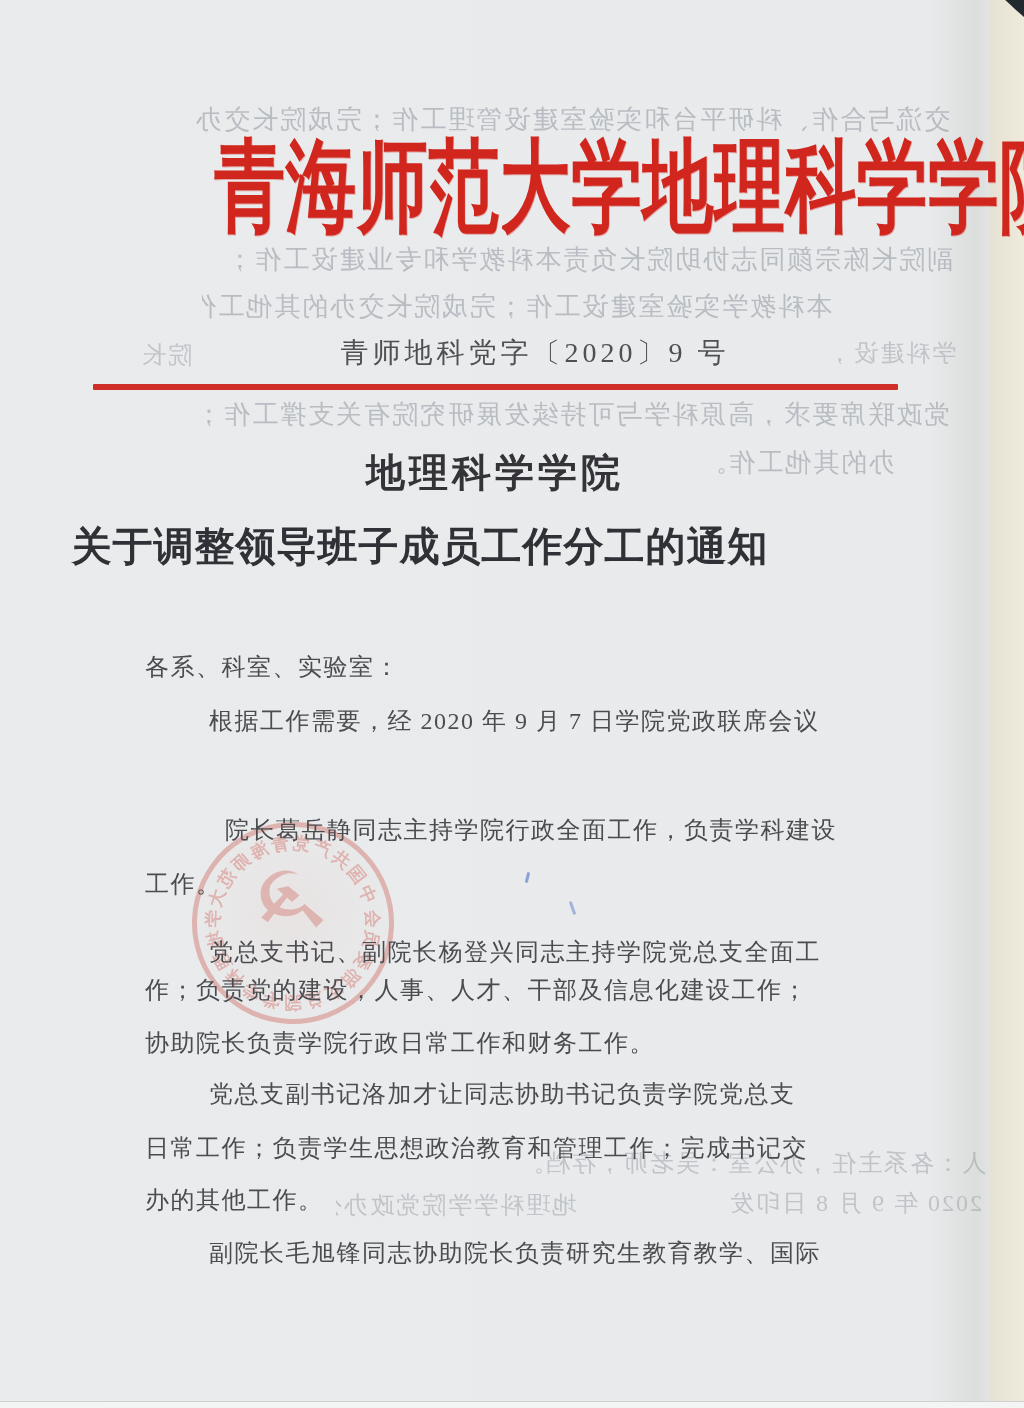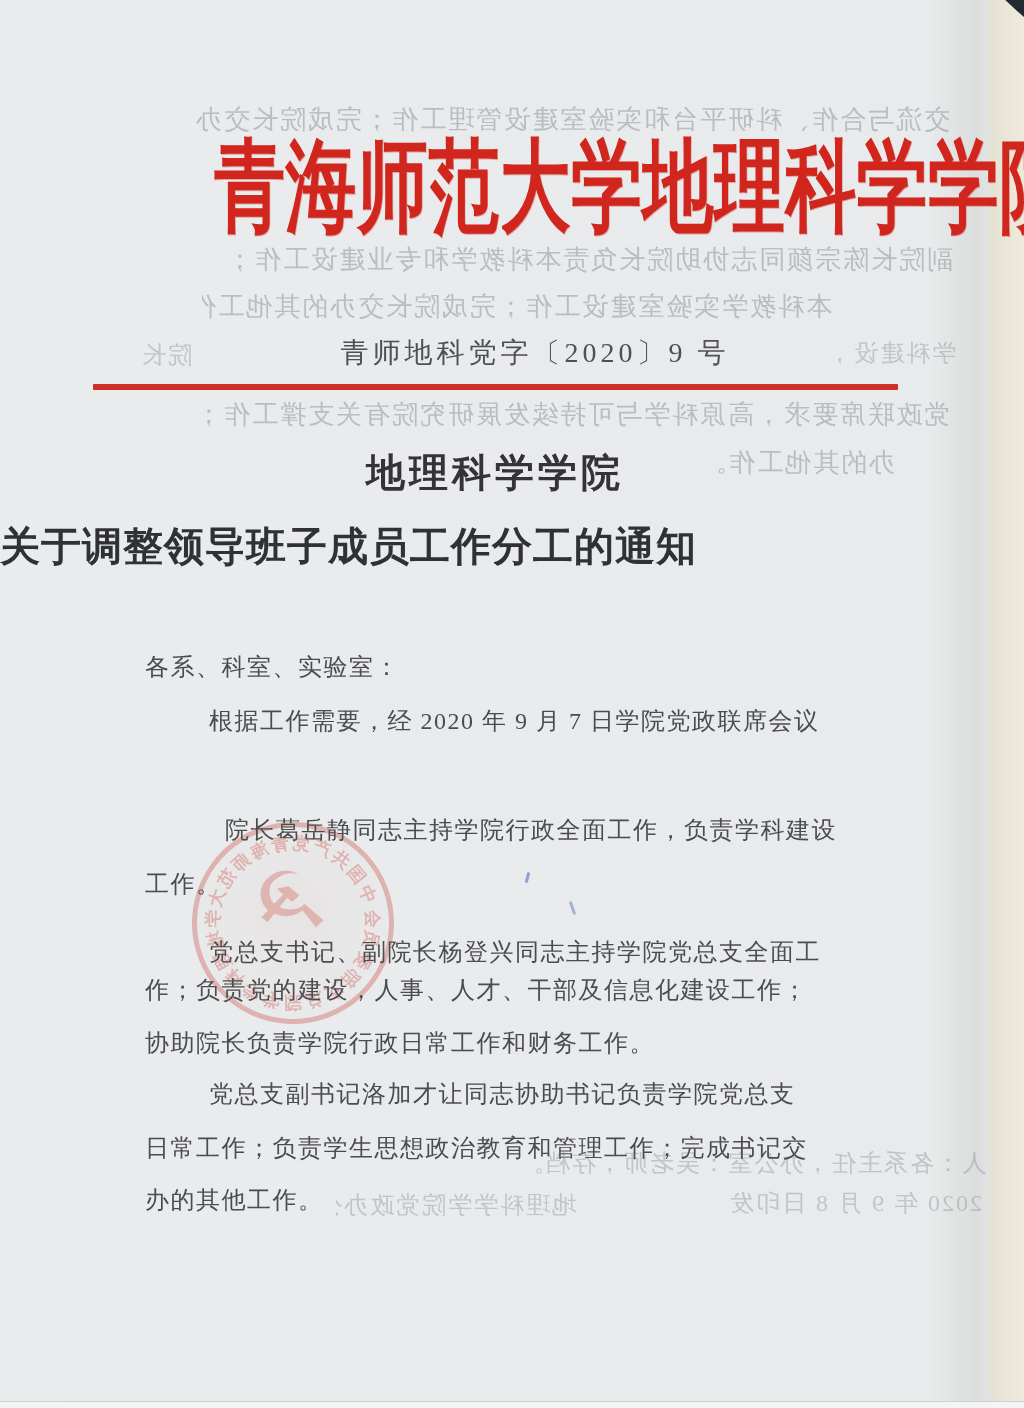--- a/index.html
+++ b/index.html
@@ -49,7 +49,7 @@
     font-size:39px;font-weight:bold;color:#333338;letter-spacing:4px;white-space:nowrap;
   }
   .h2{
-    position:absolute;left:0;top:519px;width:840px;text-align:left;
+    position:absolute;left:0;top:519px;width:840px;text-align:center;
     font-size:40px;font-weight:bold;color:#303136;letter-spacing:1px;white-space:nowrap;
   }
   .body-line{

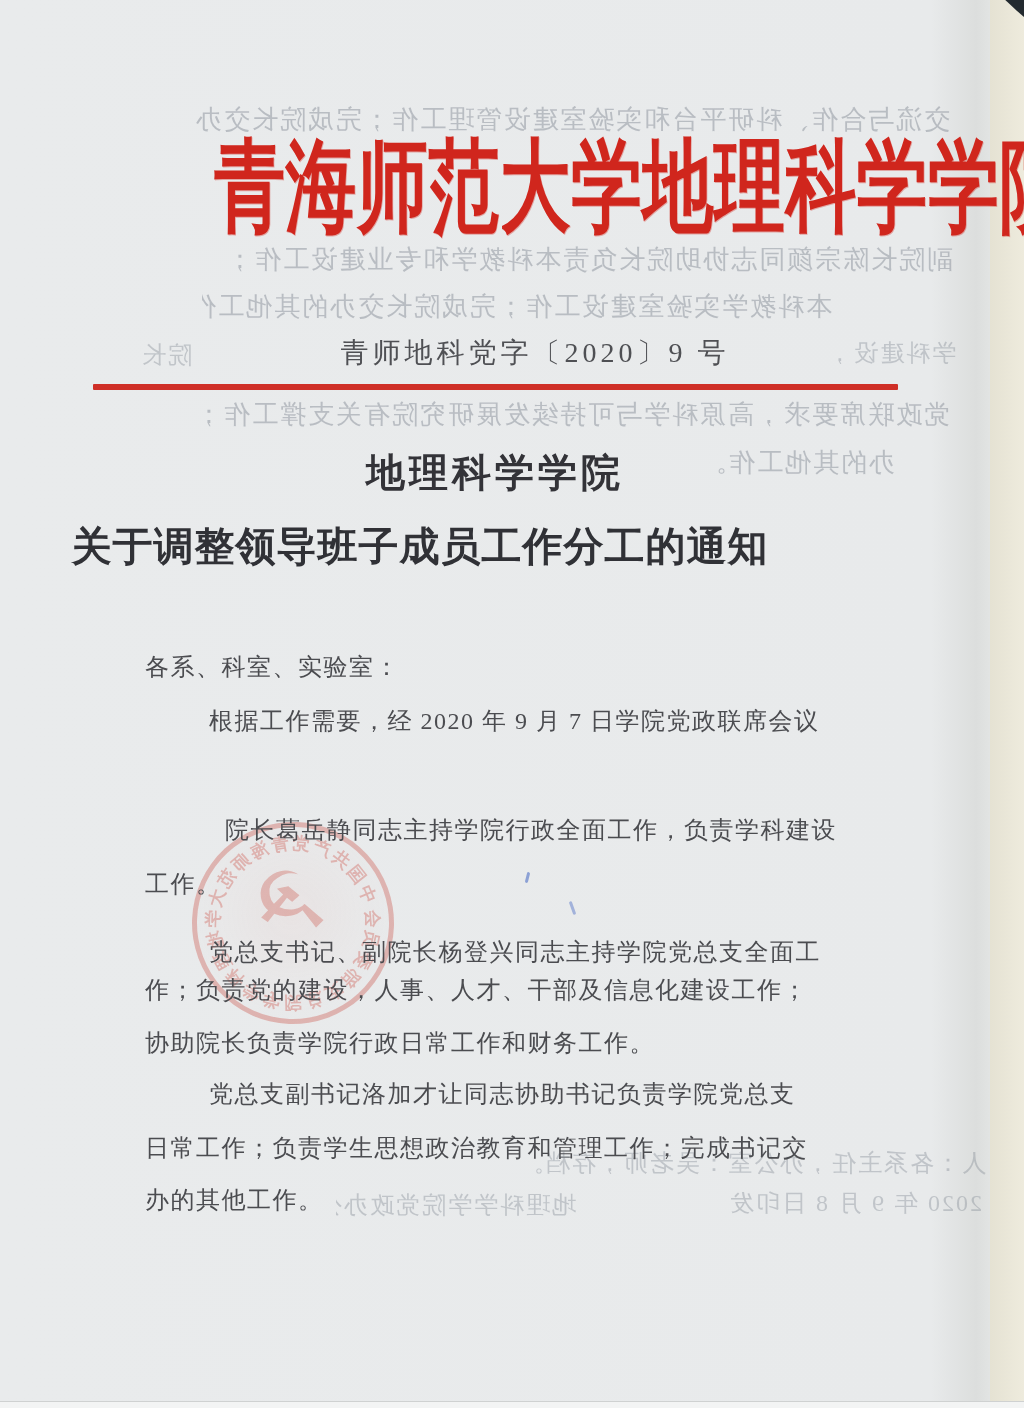--- a/index.html
+++ b/index.html
@@ -142,6 +142,7 @@
   <div class="body-line" style="left:209px;top:1082px;">党总支副书记洛加才让同志协助书记负责学院党总支</div>
   <div class="body-line" style="left:145px;top:1136px;">日常工作；负责学生思想政治教育和管理工作；完成书记交</div>
   <div class="body-line" style="left:145px;top:1188px;">办的其他工作。</div>
+  <div class="body-line" style="left:209px;top:1241px;">副院长毛旭锋同志协助院长负责研究生教育教学、国际</div>
 
   <div class="pen-mark pm1"></div>
   <div class="pen-mark pm2"></div>

